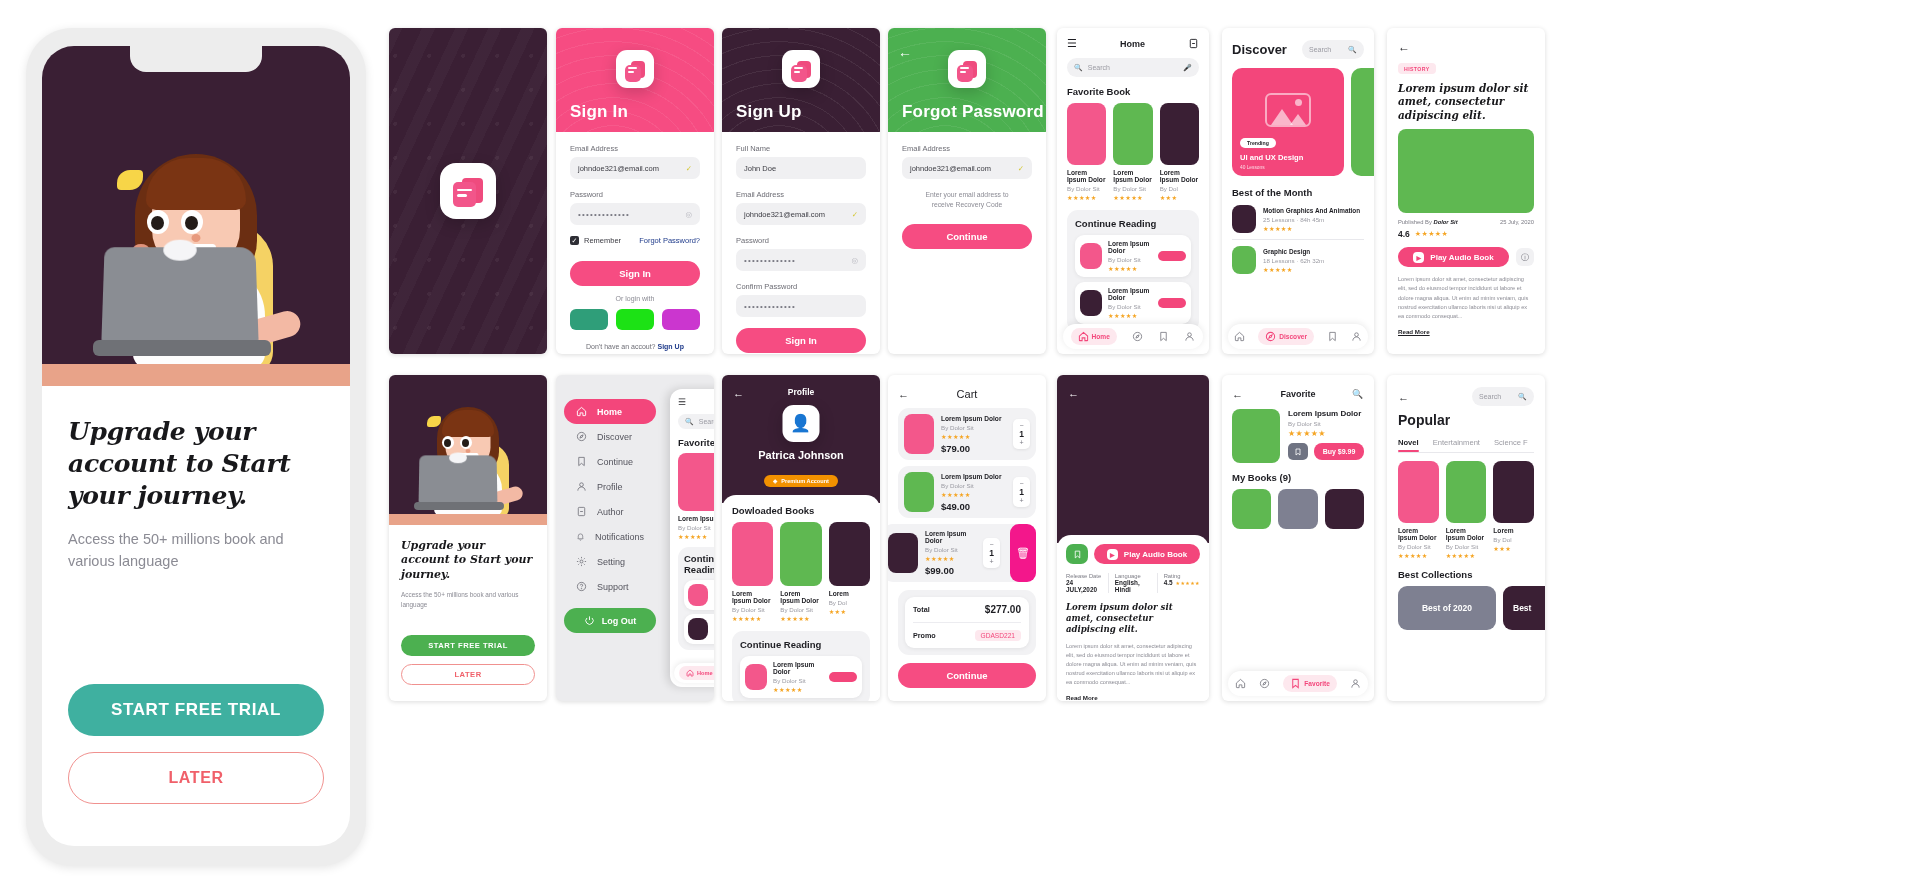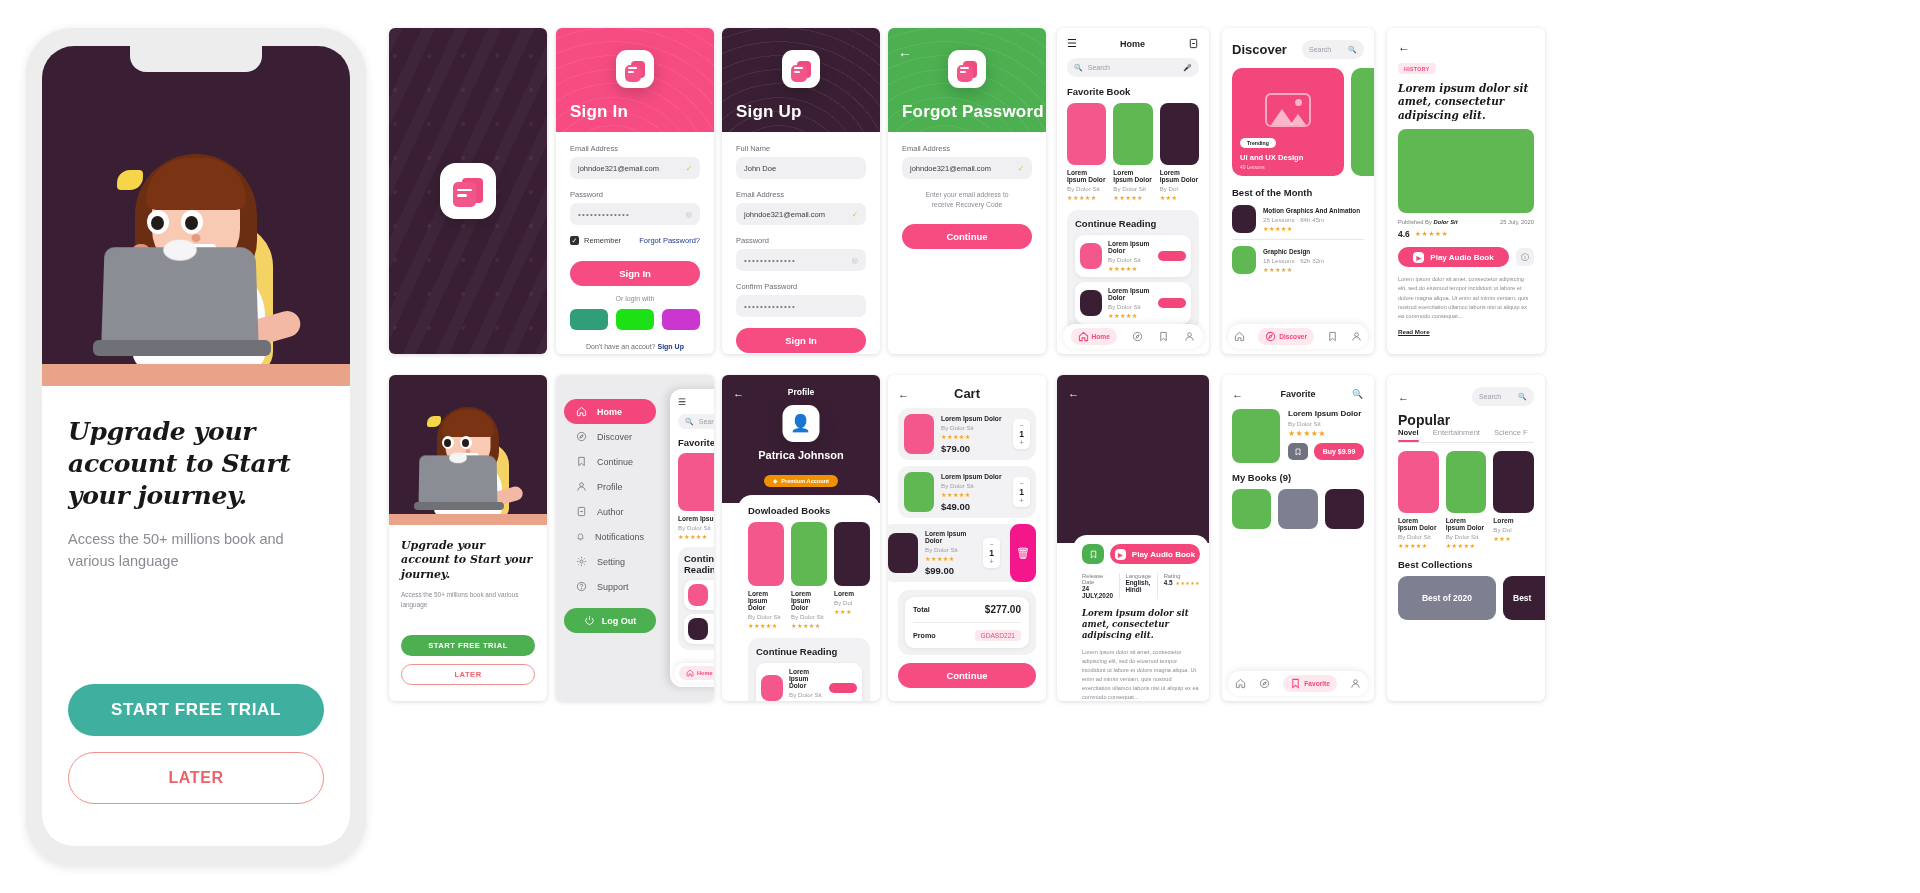--- a/index.html
+++ b/index.html
@@ -768,7 +768,7 @@
     <div class="screen-inner" style="padding:12px 10px 0;">
       <div style="display:flex; align-items:center; position:relative; height:13px;">
         <span style="font-size:11px; color:#1d1d22;">←</span>
-        <span style="position:absolute; left:50%; transform:translateX(-50%); font-size:13px; font-weight:bold; color:#1d1d22;">Cart</span>
+        <span style="position:absolute; left:50%; transform:translateX(-50%); font-size:11px; font-weight:normal; color:#1d1d22;">Cart</span>
       </div>
       <div class="panel" style="margin-top:8px; padding:6px; display:flex; align-items:center; gap:7px;">
         <div class="cover c-pink" style="width:30px; height:40px;"></div>

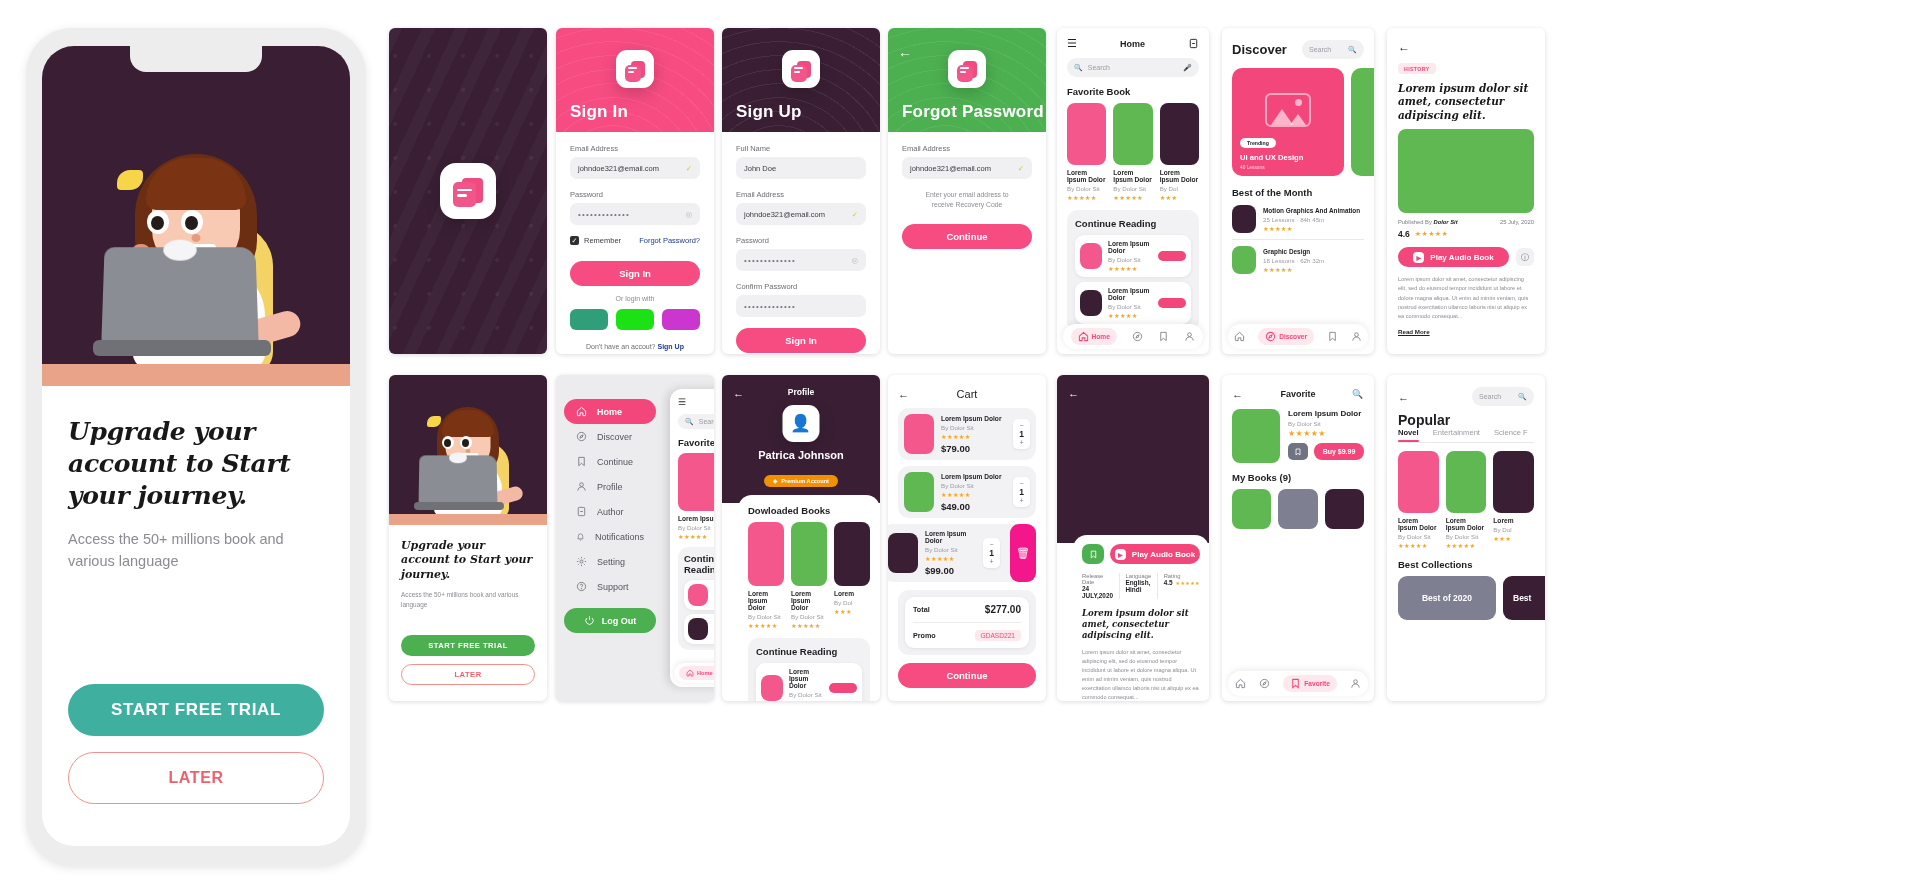--- a/index.html
+++ b/index.html
@@ -950,7 +950,7 @@
         </div>
       </div>
       <div style="font-size:14px; font-weight:bold; color:#1d1d22; margin-top:6px;">Popular</div>
-      <div class="tabs-row" style="border-bottom:1px solid #e8e8ec; padding-bottom:5px;align-items:center;">
+      <div class="tabs-row" style="margin-top:10px; border-bottom:1px solid #e8e8ec; padding-bottom:5px;align-items:center;">
         <span class="on">Novel</span>
         <span>Entertainment</span>
         <span>Science F</span>

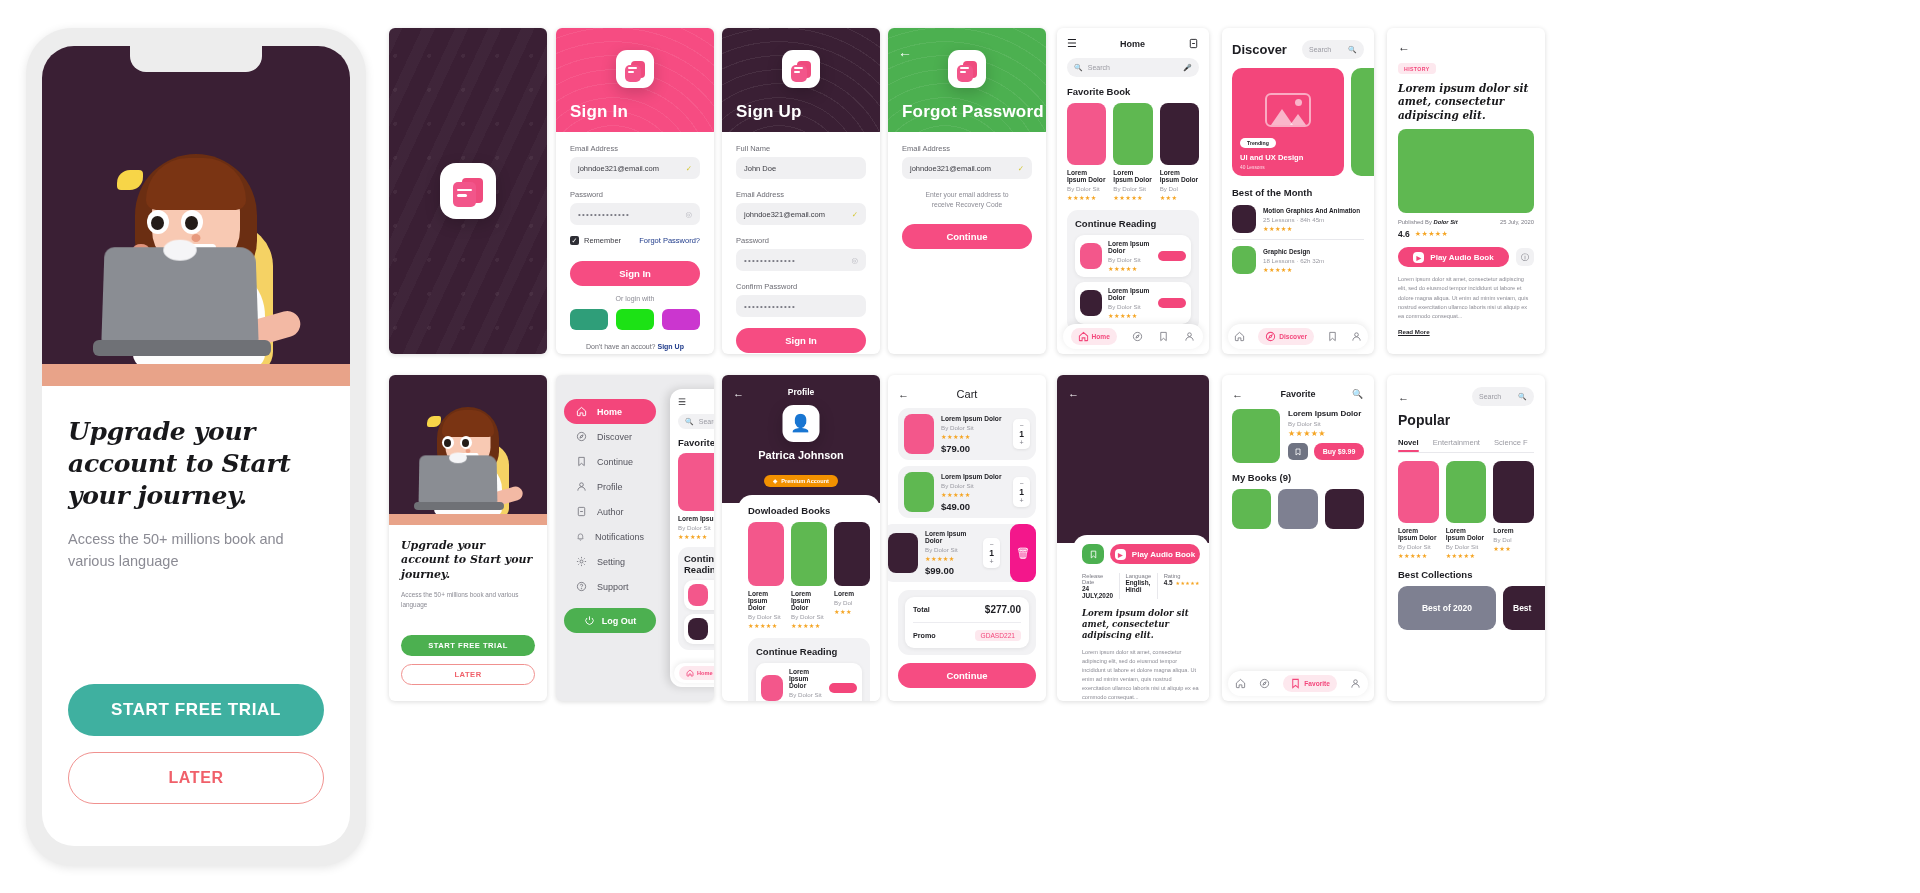--- a/index.html
+++ b/index.html
@@ -185,7 +185,7 @@
 
   .prem { display:inline-flex; align-items:center; gap:4px; background:#f29100; color:#fff;
           font-size: 5.6px; font-weight:bold; padding: 3px 9px; border-radius: 8px; }
-  .sheet { position:absolute; left:16px; right:0; background:#fff; border-radius: 14px 14px 0 0; }
+  .sheet { position:absolute; left:0; right:0; background:#fff; border-radius: 14px 14px 0 0; }
 
   .tabs-row { display:flex; gap: 14px; font-size: 7.6px; color:#9a9aa2; }
   .tabs-row .on { color:#1d1d22; font-weight:bold; position:relative; }

